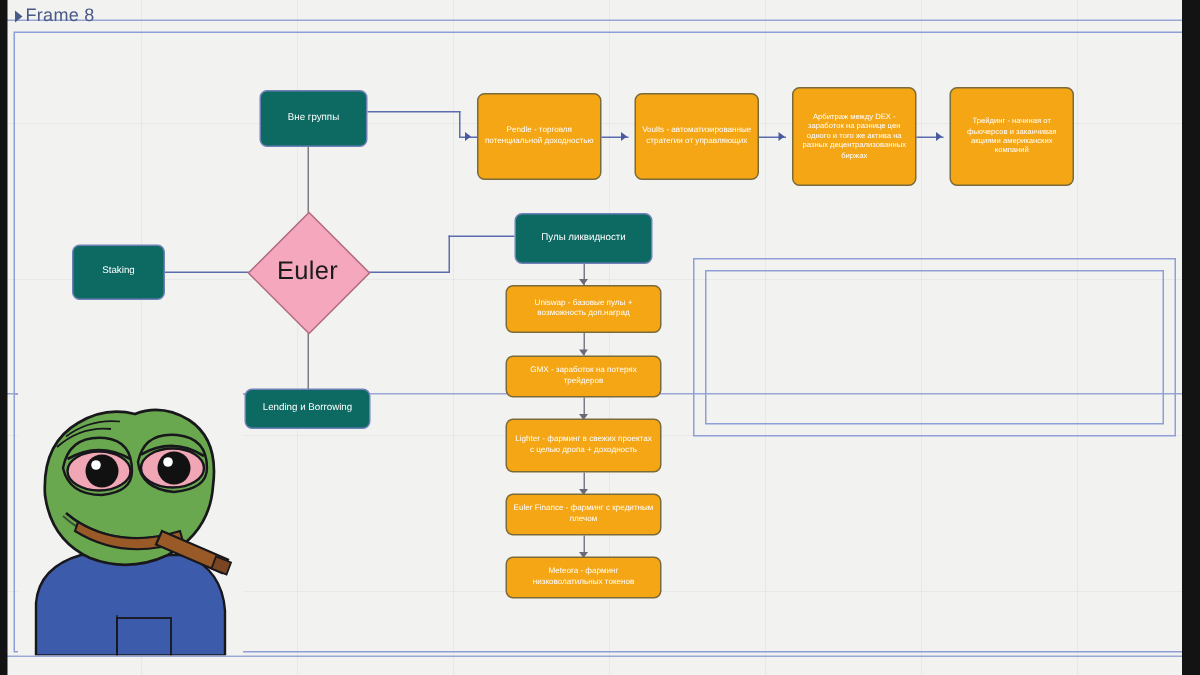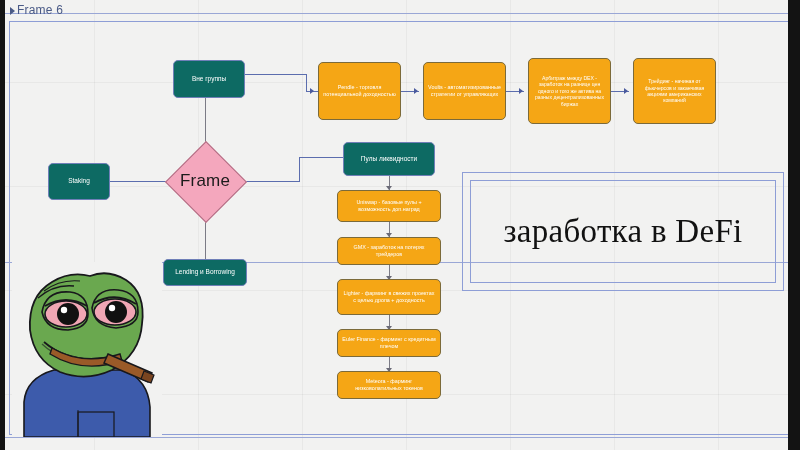--- a/index.html
+++ b/index.html
@@ -126,7 +126,7 @@
 <div class="gutter r"></div>
 
 <div id="frame-label">
-  <span class="chev"></span><span>Frame 6</span>
+  <span class="chev"></span><span>Frame 8</span>
 </div>
 
 <div class="rule" id="rule-top"></div>

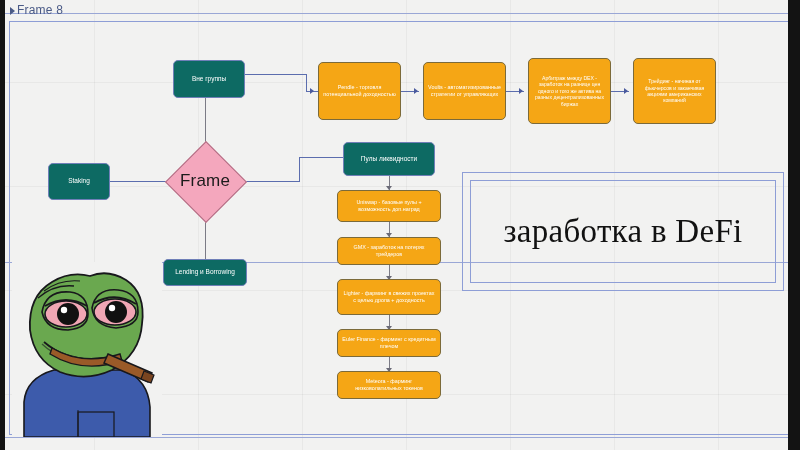--- a/index.html
+++ b/index.html
@@ -184,7 +184,7 @@
 
 <div id="defi-diamond">
   <div class="dia"></div>
-  <div class="lbl">Frame</div>
+  <div class="lbl">Euler</div>
 </div>
 
 <div class="node teal" style="left:343px;top:142px;width:92px;height:34px;">

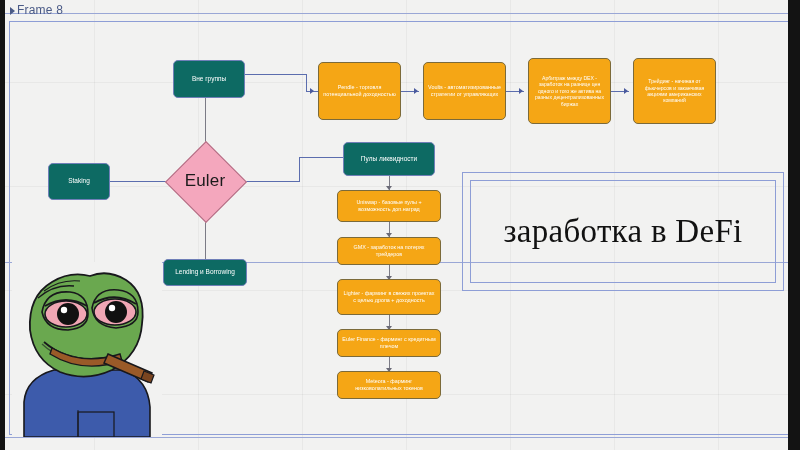--- a/index.html
+++ b/index.html
@@ -223,7 +223,6 @@
 <div id="title-outer"></div>
 <div id="title-inner">
   <div id="title-text">
-    <div>заработка в DeFi</div>
   </div>
 </div>
 

